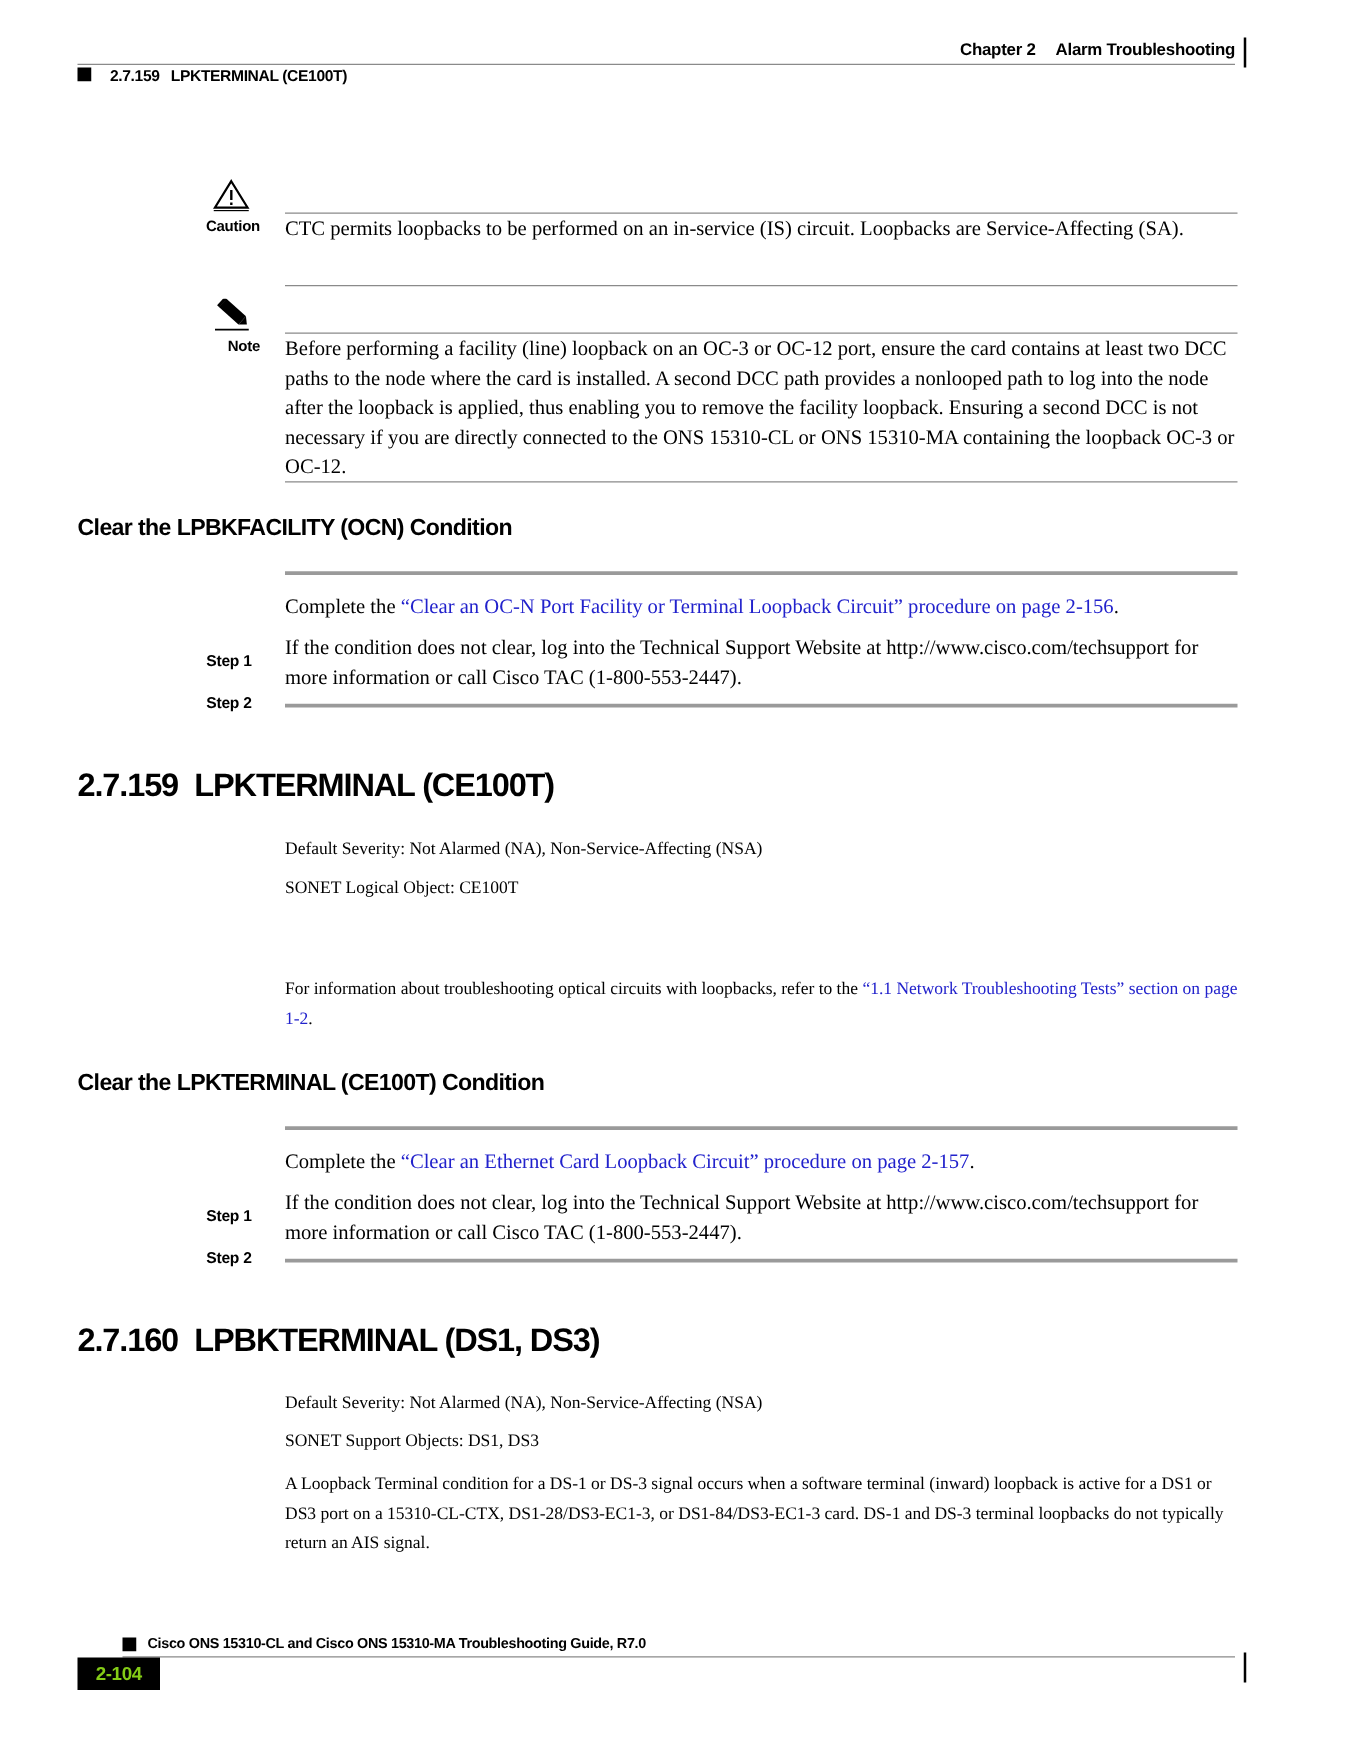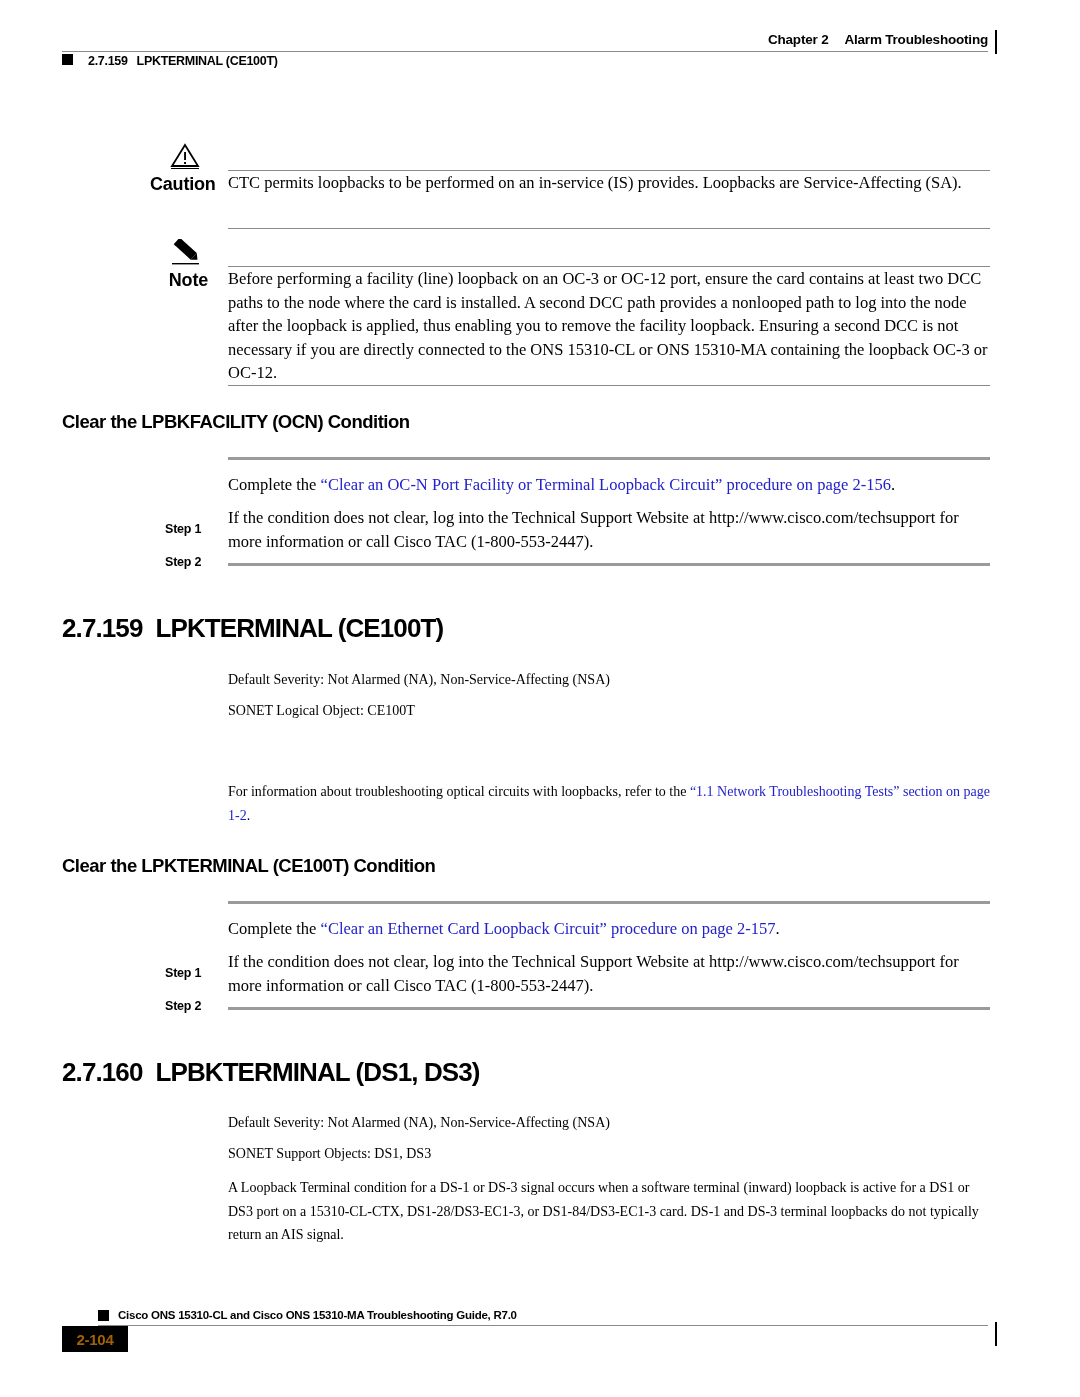--- a/index.html
+++ b/index.html
@@ -102,7 +102,7 @@
     left: 150px;
     font-family: "Liberation Sans", "DejaVu Sans", sans-serif;
     font-weight: bold;
-    font-size: 18px;
+    font-size: 12px;
     letter-spacing: -0.2px;
     text-align: right;
     width: 58px;

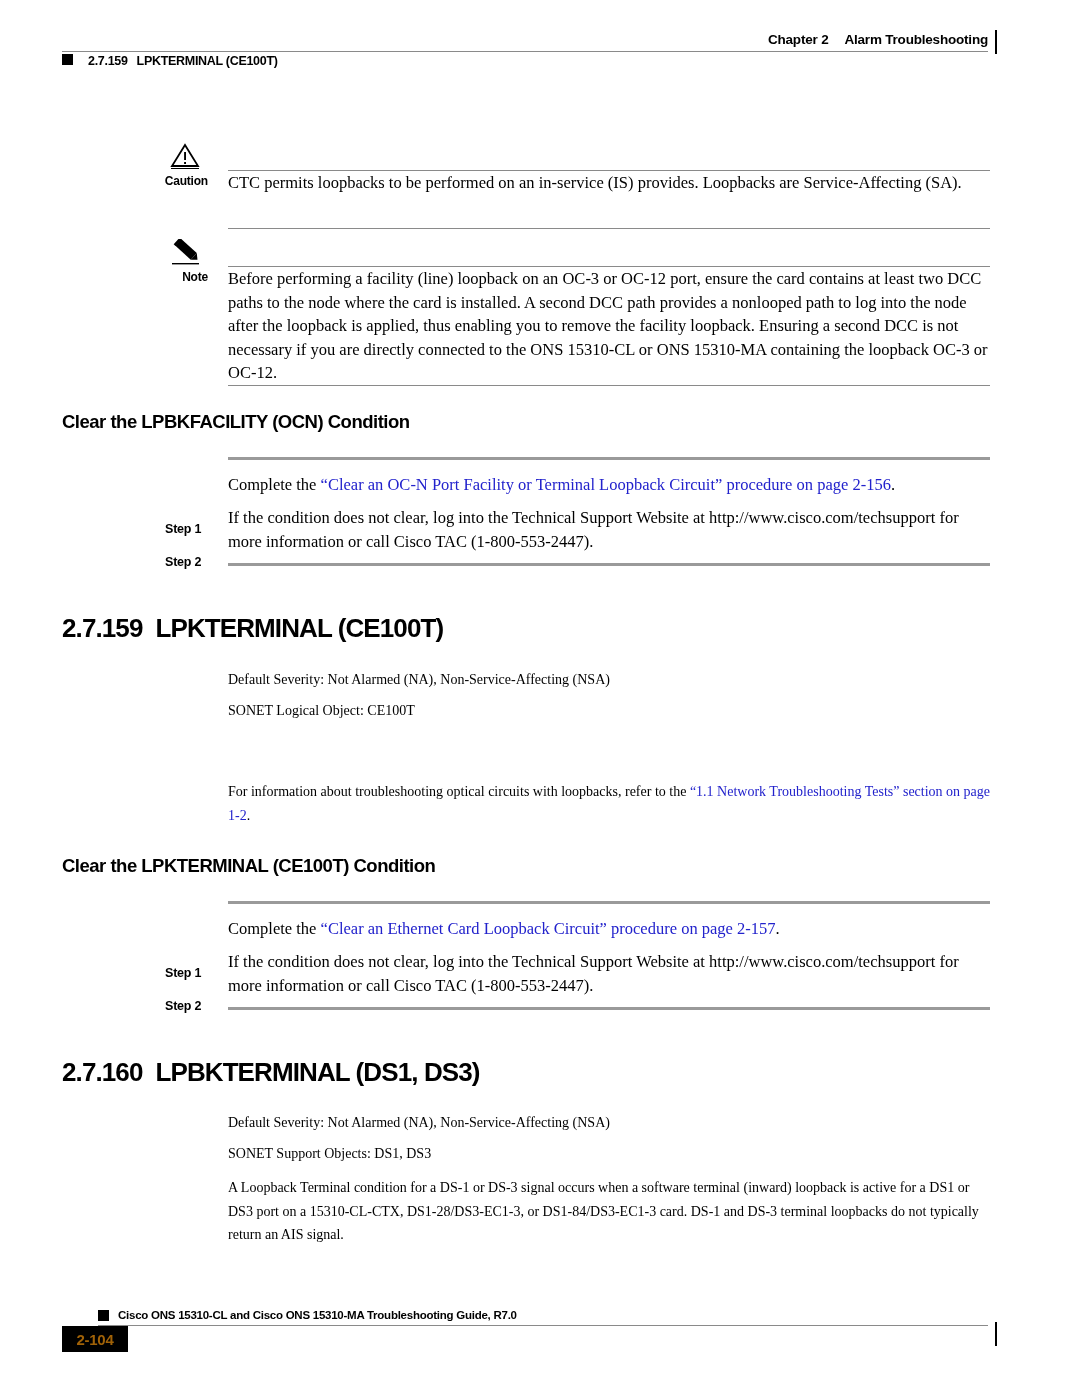--- a/index.html
+++ b/index.html
@@ -265,7 +265,7 @@
     </div>
     <div class="admon-label" style="top:31px;">Caution</div>
     <div class="admon-rule-top" style="top:27px;"></div>
-    <div class="admon-body" style="top:28px;">CTC permits loopbacks to be performed on an in-service (IS) provides. Loopbacks are Service-Affecting (SA).</div>
+    <div class="admon-body" style="top:28px;">CTC permits loopbacks to be performed on an in-service (IS) circuit. Loopbacks are Service-Affecting (SA).</div>
     <div class="admon-rule-bot" style="top:85px;"></div>
   </div>
 

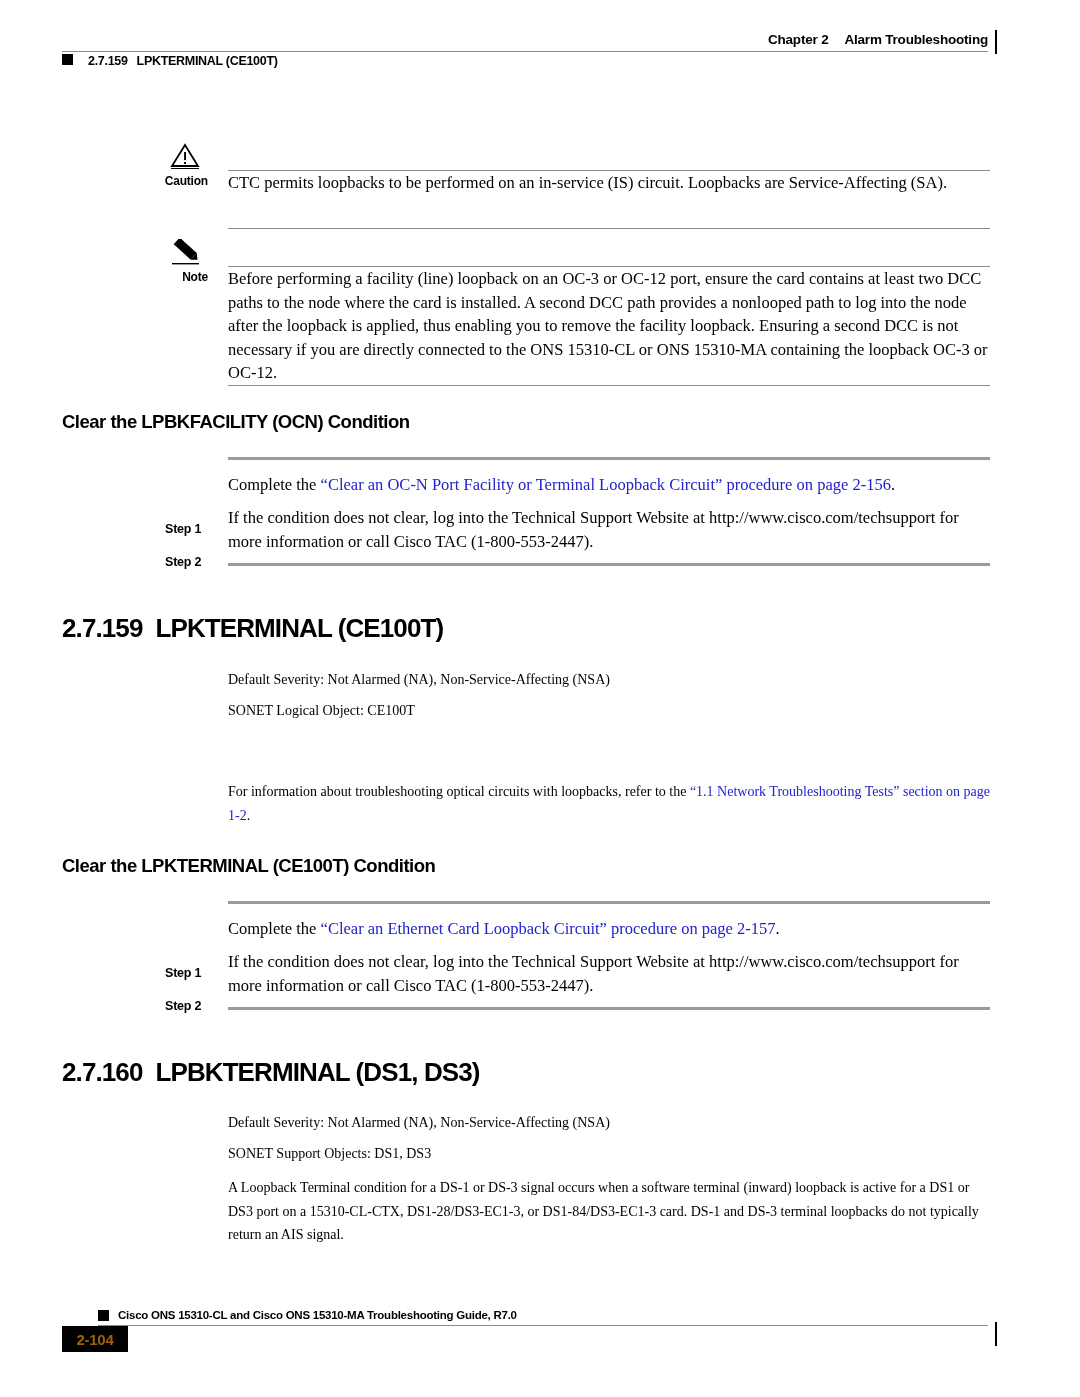--- a/index.html
+++ b/index.html
@@ -231,7 +231,7 @@
     width: 66px;
     height: 26px;
     background: #000000;
-    color: #a16207;
+    color: #84cc16;
     font-family: "Liberation Sans", "DejaVu Sans", sans-serif;
     font-weight: bold;
     font-size: 15px;

